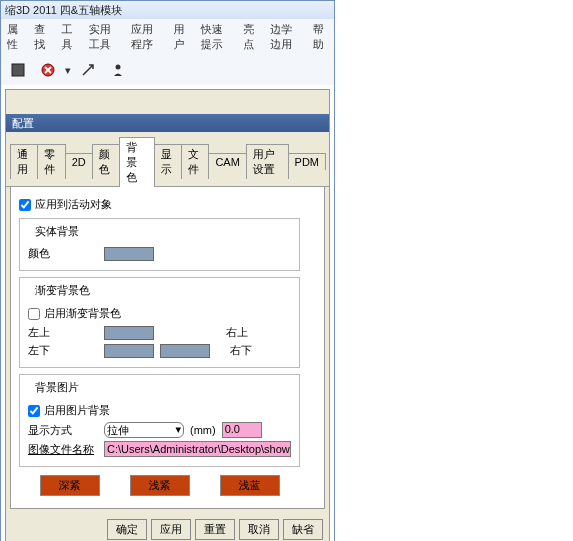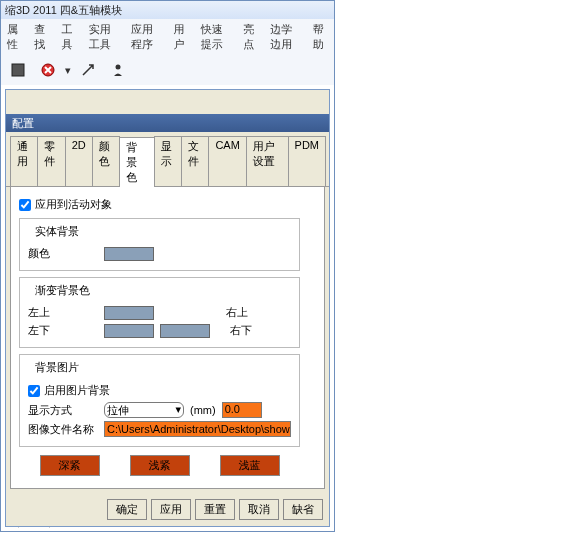--- a/index.html
+++ b/index.html
@@ -17,7 +17,7 @@
   .dlg { position: relative; margin: 4px; border:1px solid #7a9ac7; background:#ece9d8; }
   .dlg-title { height:18px; background: linear-gradient(#4b6fa8,#3a5a8f); color:#fff; font-size:11px; display:flex; align-items:center; padding:0 6px;margin-top:24px; }
 
-  .tabs { display:flex; background:#ece9d8; border-bottom:1px solid #999; padding: 4px 4px 0 4px; gap:0; }
+  .tabs { display:flex; background:#ece9d8; border-bottom:1px solid #999; padding: 4px 4px 0 4px; gap:0;align-items:center; }
   .tabs .tab { border:1px solid #999; border-bottom:none; background:#ece9d8; padding:2px 6px; font-size:11px; margin-right:-1px; }
   .tabs .tab.active { background:#fff; position:relative; top:1px; }
 

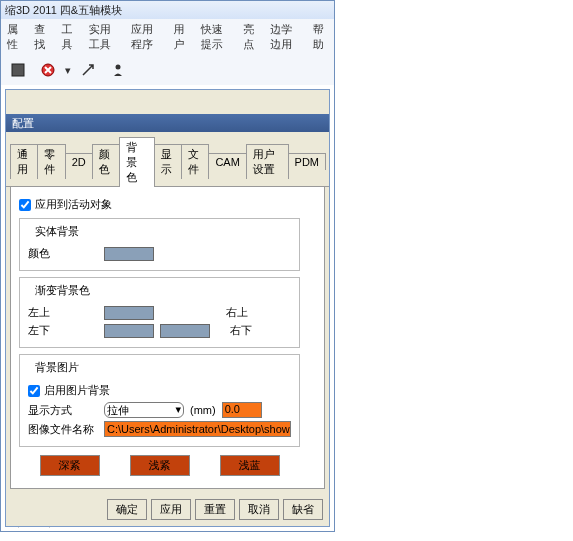--- a/index.html
+++ b/index.html
@@ -126,6 +126,10 @@
 
       <div class="grp">
         <div class="grp-title">渐变背景色</div>
+        <label class="chk">
+          <input type="checkbox" style="">
+          <span>启用渐变背景色</span>
+        </label>
         <div class="row">
           <span style="width:70px;">左上</span>
           <div class="swatch"></div>

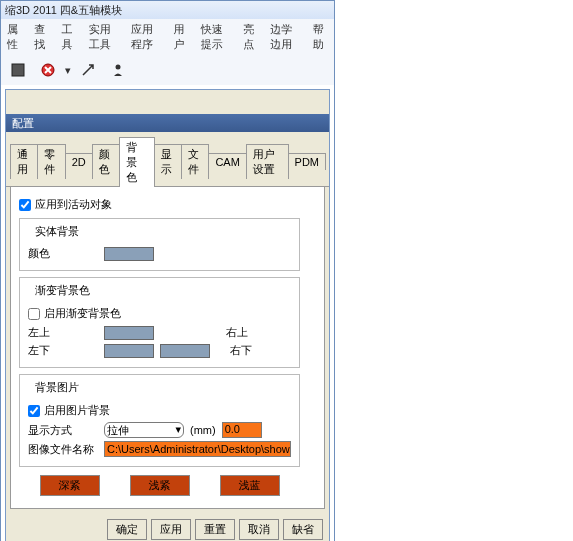--- a/index.html
+++ b/index.html
@@ -33,7 +33,7 @@
   .sep { color:#333; }
 
   .selbox { height:16px; border:1px solid #7a7a7a; background:#fff; font-size:11px; padding:0 2px; }
-  .txtbox { height:16px; border:1px solid #7a7a7a; background:#f97316; font-size:11px; padding:0 2px; overflow:hidden; white-space:nowrap; }
+  .txtbox { height:16px; border:1px solid #7a7a7a; background:#f9a8d4; font-size:11px; padding:0 2px; overflow:hidden; white-space:nowrap; }
 
   .btns { display:flex; justify-content:center; gap:30px; margin:8px 0 2px 0; }
   .flatbtn { border:1px solid #888; background:#c2410c; padding:2px 18px; font-size:11px; }

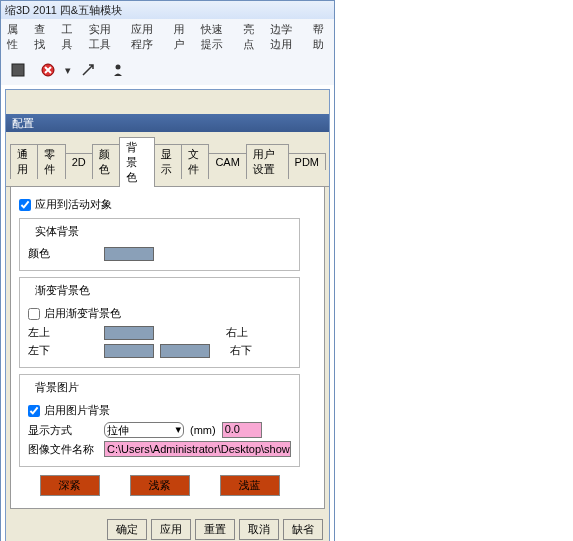--- a/index.html
+++ b/index.html
@@ -161,7 +161,7 @@
           <div class="txtbox" style="width:40px;">0.0</div>
         </div>
         <div class="row">
-          <span style="width:70px;">图像文件名称</span>
+          <span style="width:70px;text-decoration:underline;">图像文件名称</span>
           <div class="txtbox" style="flex:1;">C:\Users\Administrator\Desktop\show-n-tell制作\钣金</div>
         </div>
       </div>

